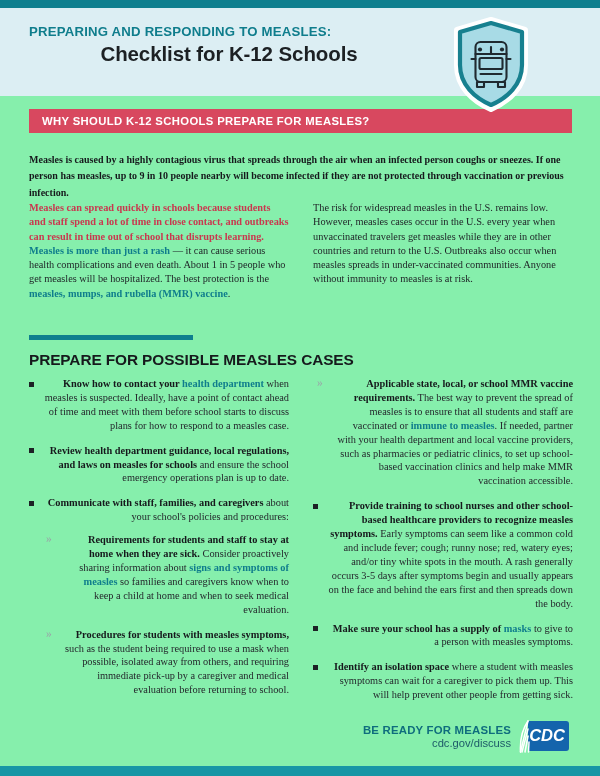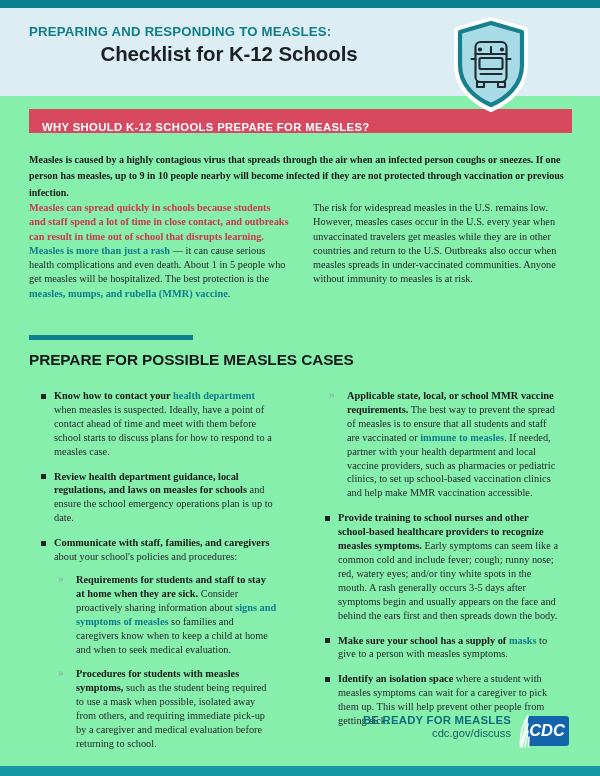--- a/index.html
+++ b/index.html
@@ -82,7 +82,7 @@
     height: 24px;
     background: #d8485f;
     display: flex;
-    align-items: flex-end;
+    align-items: center;
   }
   .red-banner-text {
     font-family: "Liberation Sans", sans-serif;

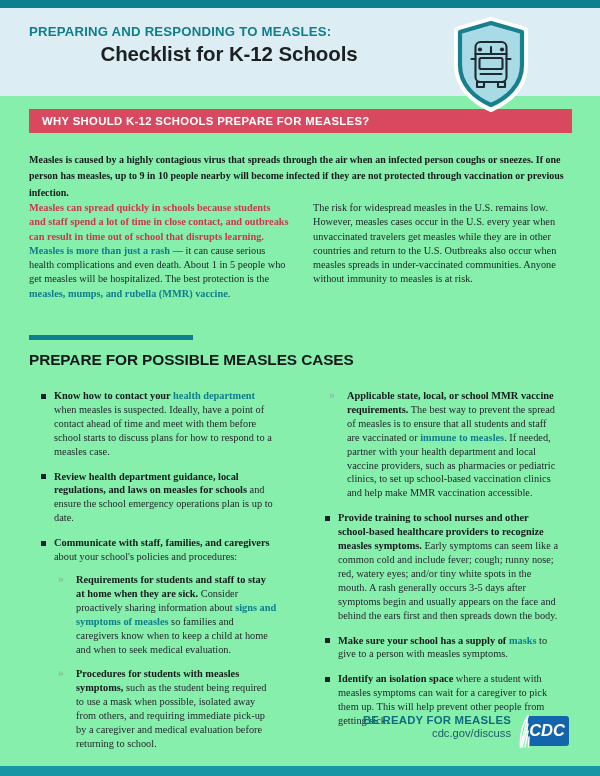--- a/index.html
+++ b/index.html
@@ -160,8 +160,9 @@
 
   ul.items {
     list-style: none;
-    margin: 12px;
+    margin: 0;
     padding: 0;
+    text-align: right;
   }
   li.item {
     position: relative;

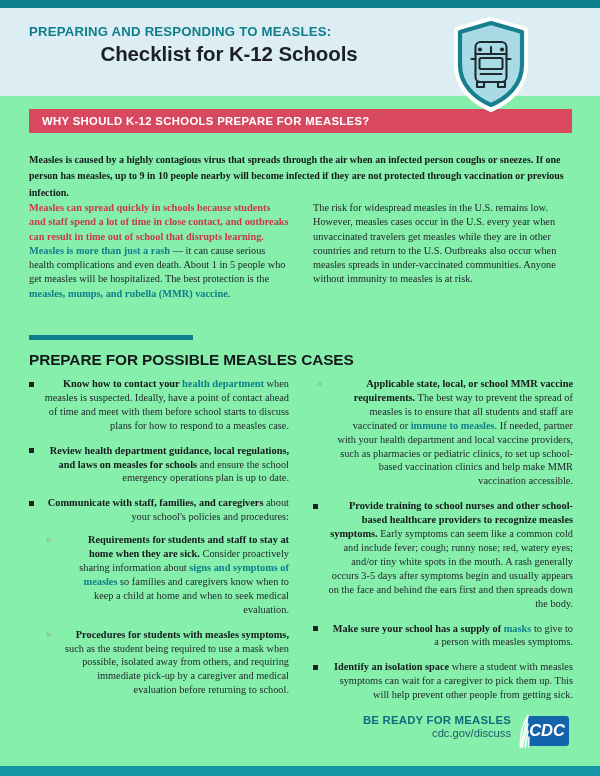--- a/index.html
+++ b/index.html
@@ -223,7 +223,7 @@
     width: 600px;
     height: 45px;
     display: flex;
-    align-items: flex-start;
+    align-items: center;
     justify-content: flex-end;
     padding-right: 29px;
     box-sizing: border-box;

